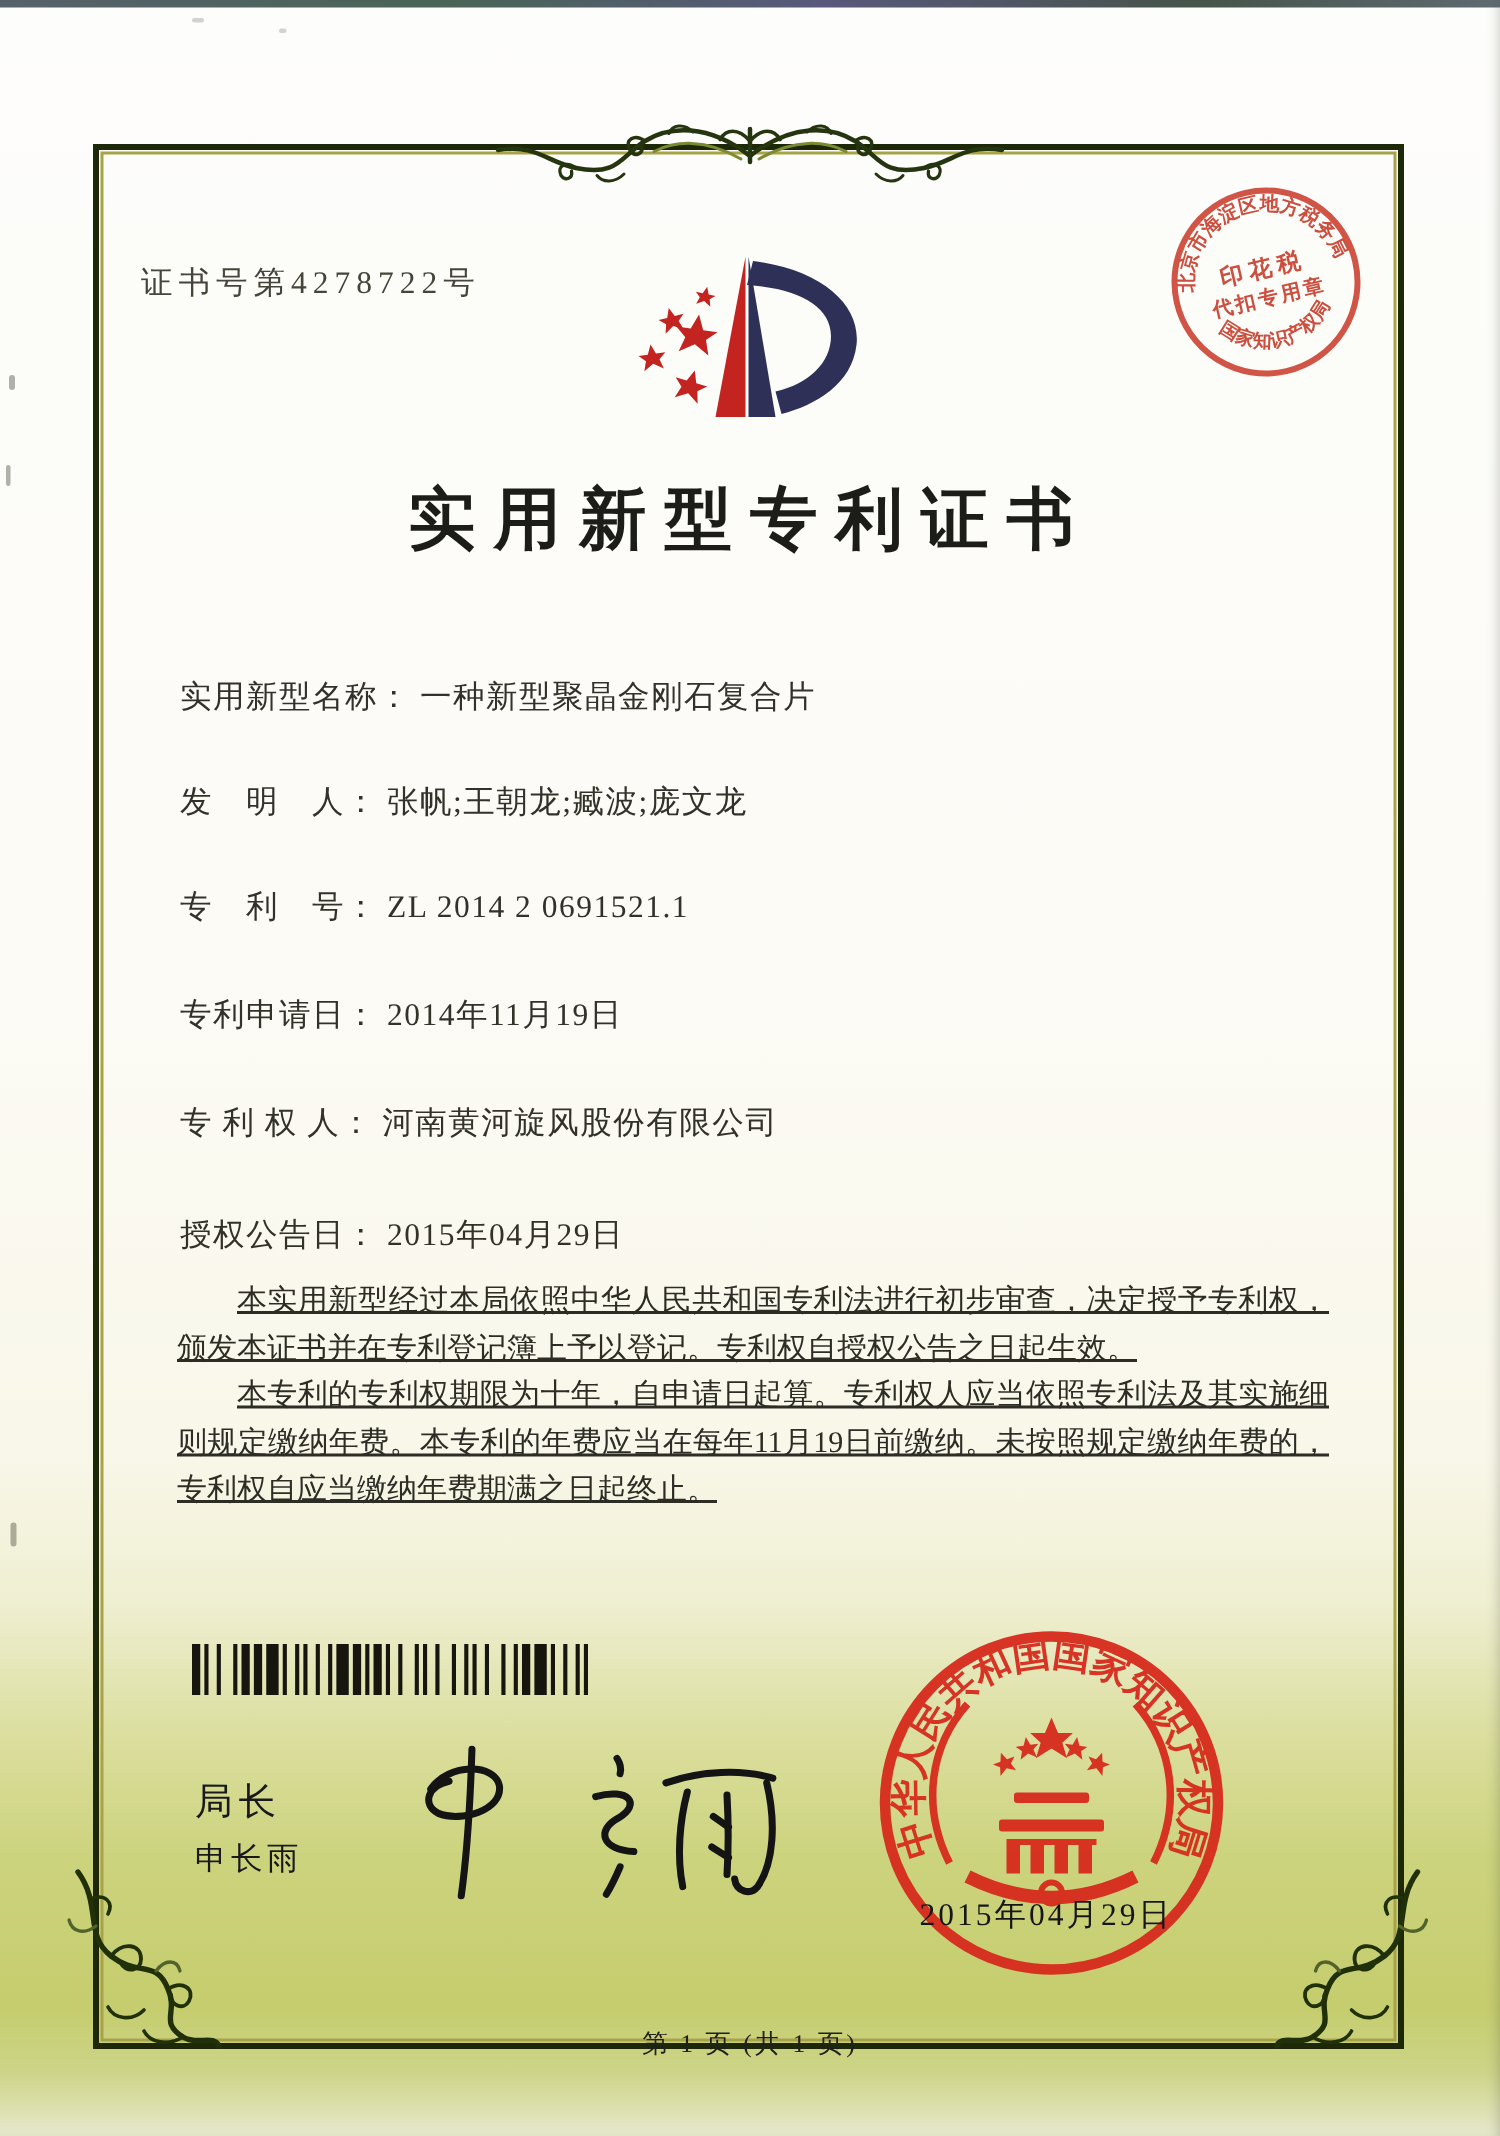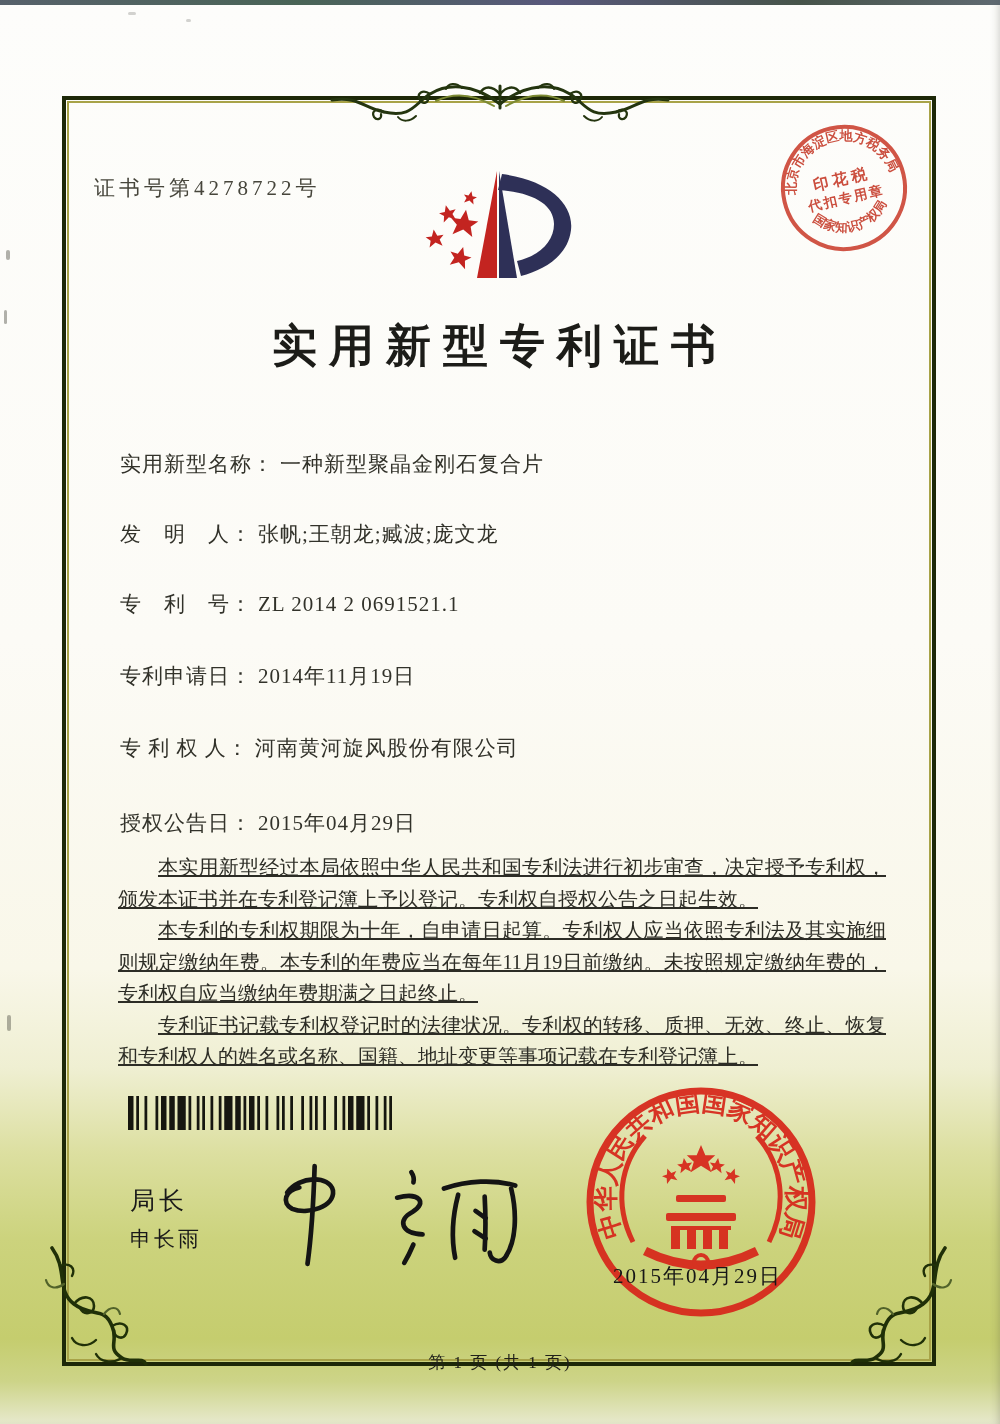--- a/index.html
+++ b/index.html
@@ -158,7 +158,6 @@
   <div class="body-text">
     <p>本实用新型经过本局依照中华人民共和国专利法进行初步审查，决定授予专利权，颁发本证书并在专利登记簿上予以登记。专利权自授权公告之日起生效。</p>
     <p>本专利的专利权期限为十年，自申请日起算。专利权人应当依照专利法及其实施细则规定缴纳年费。本专利的年费应当在每年11月19日前缴纳。未按照规定缴纳年费的，专利权自应当缴纳年费期满之日起终止。</p>
-    <p>专利证书记载专利权登记时的法律状况。专利权的转移、质押、无效、终止、恢复和专利权人的姓名或名称、国籍、地址变更等事项记载在专利登记簿上。</p>
   </div>
 
   <svg class="barcode" width="264" height="34">

